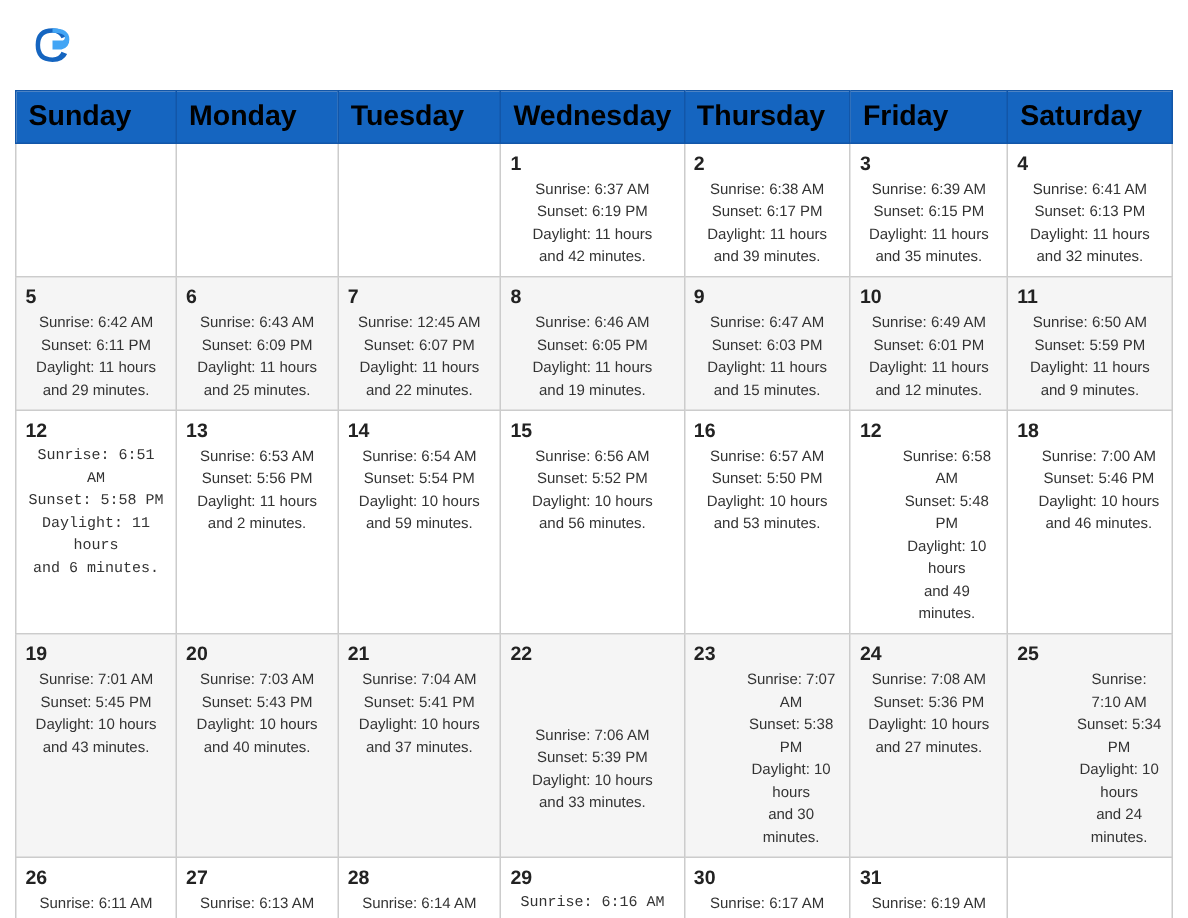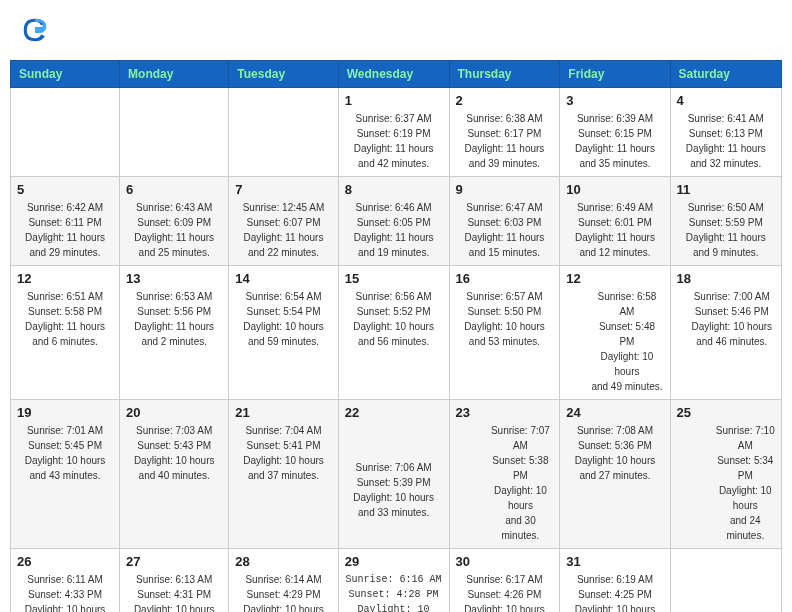--- a/index.html
+++ b/index.html
@@ -55,10 +55,10 @@
     }
     .calendar th {
       background-color: #1565c0;
-      color: #86efac;
+      color: #000000;
       text-align: left;
       padding: 6px 8px;
-      font-size: 12px;
+      font-size: 19px;
       border: 1px solid #1256a8;
     }
     .calendar td {

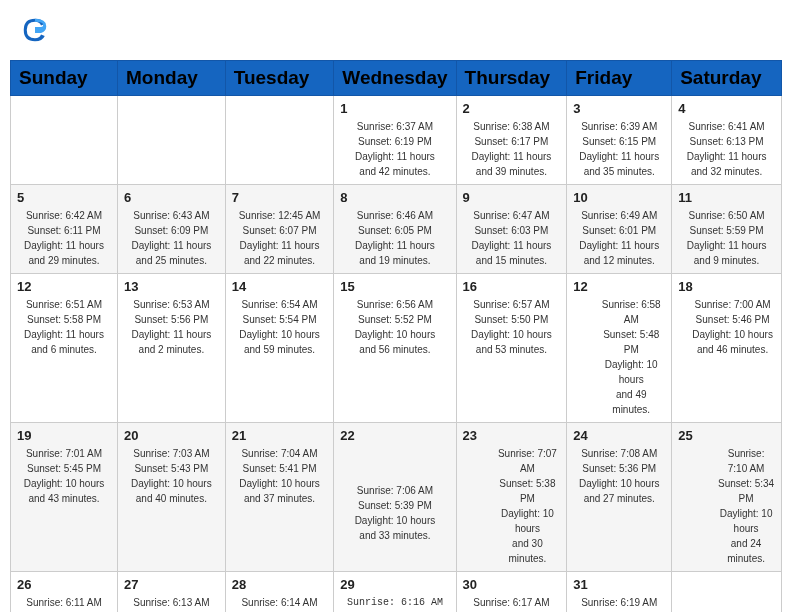--- a/index.html
+++ b/index.html
@@ -209,7 +209,7 @@
       <tr>
         <td>
           <div class="day-number">12</div>
-          <div class="day-info" style="white-space: pre-line;">Sunrise: 6:51 AM
+          <div class="day-info" style="white-space: pre-line; font-family: Liberation Mono, monospace;">Sunrise: 6:51 AM
 Sunset: 5:58 PM
 Daylight: 11 hours
 and 6 minutes.</div>

